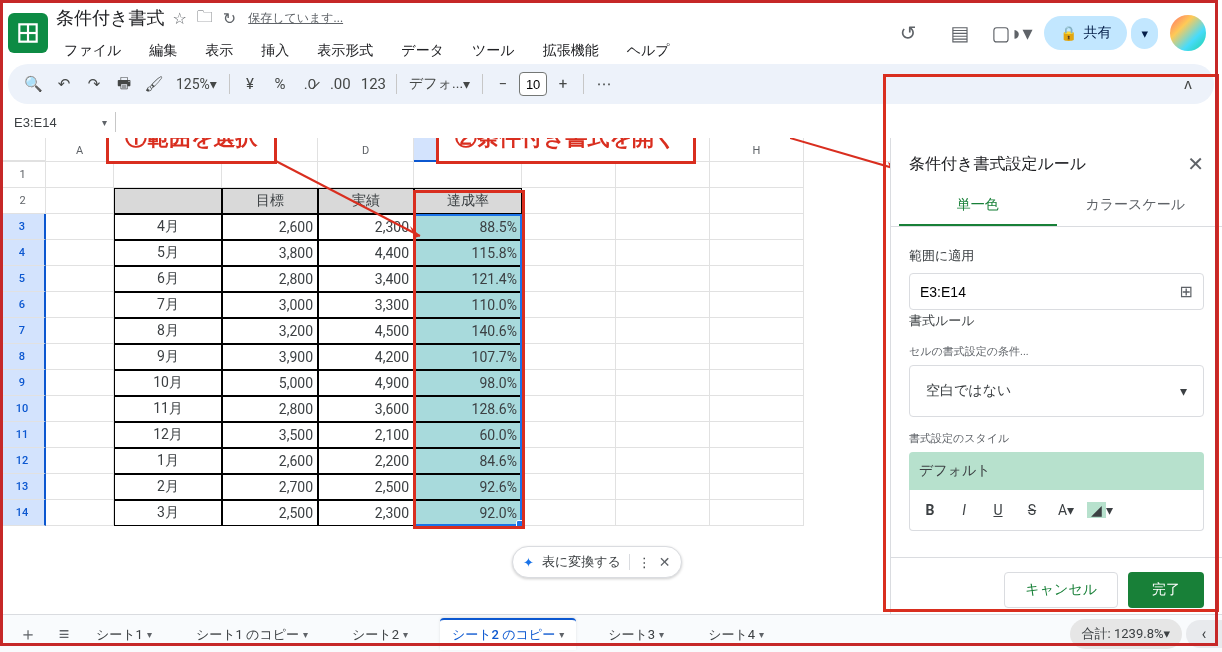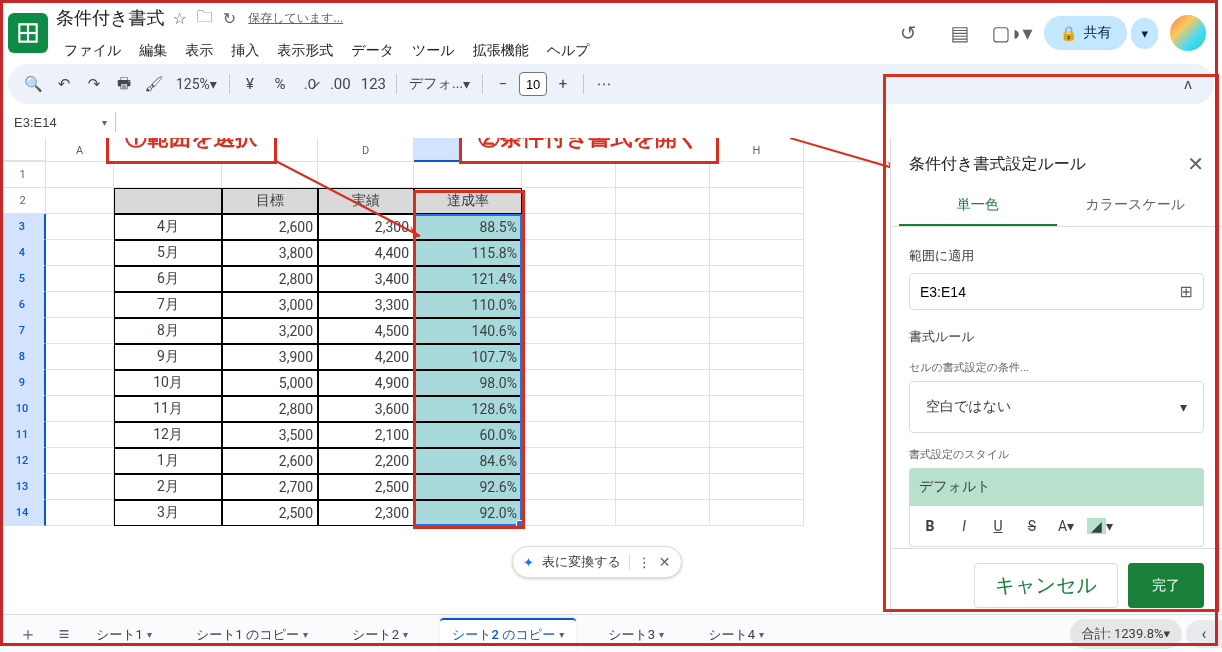--- a/index.html
+++ b/index.html
@@ -14,7 +14,7 @@
 .doc-title { font-size: 18px; color: #202124; }
 .title-icon { color: #5f6368; font-size: 16px; cursor: pointer; padding: 2px; }
 .save-status { font-size: 12px; color: #5f6368; margin-left: 4px; text-decoration: underline; }
-.menubar { display: flex; gap: 2px; margin-top: 4px; }
+.menubar { display: flex; gap: 12px; margin-top: 4px; }
 .menu-item { padding: 4px 8px; font-size: 14px; color: #202124; cursor: pointer; border-radius: 4px; }
 .title-actions { display: flex; align-items: center; gap: 12px; }
 .act-btn { width: 40px; height: 40px; border-radius: 50%; display: flex; align-items: center; justify-content: center; cursor: pointer; color: #5f6368; font-size: 20px; }

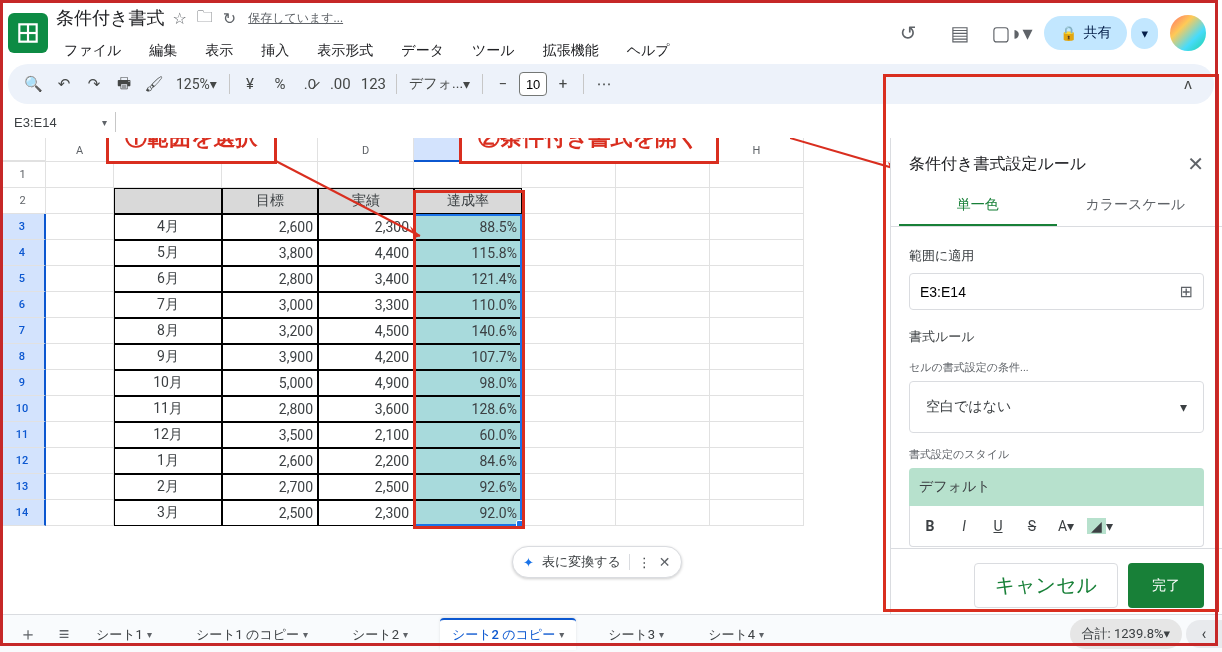--- a/index.html
+++ b/index.html
@@ -363,7 +363,7 @@
         <span>①範囲を選択</span>
       </div>
 
-    <div class="red-label" style="left:459px;top:-26px">
+    <div class="red-label" style="left:436px;top:-26px">
         <span>②条件付き書式を開く</span>
       </div>
 

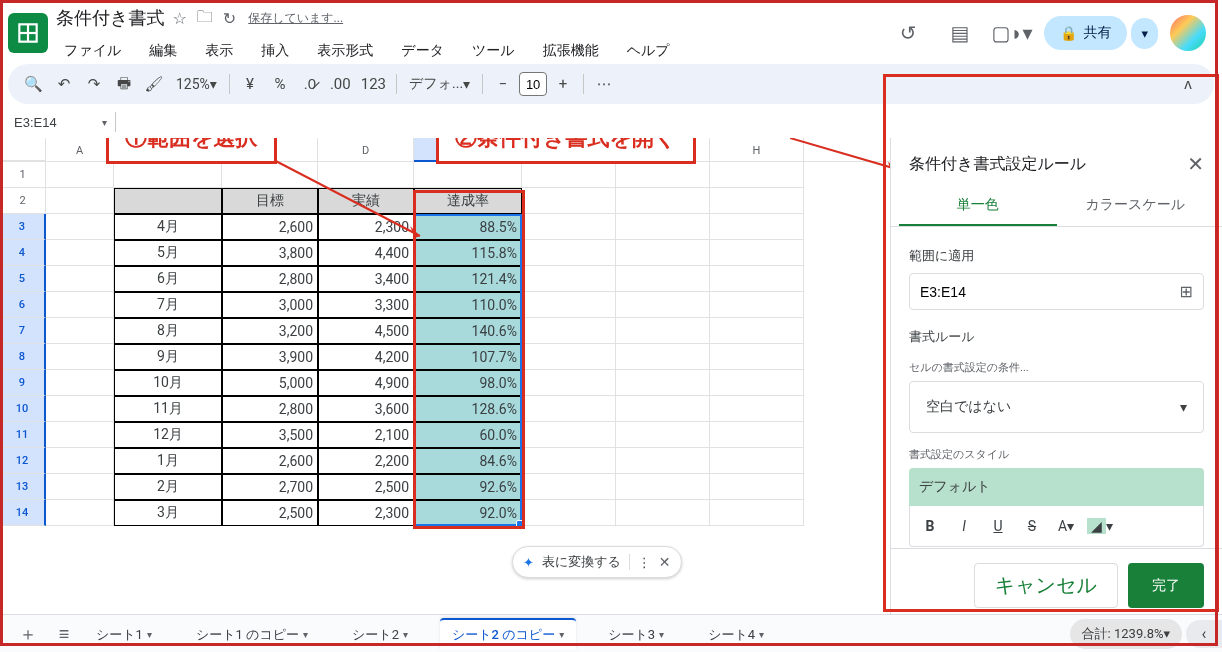--- a/index.html
+++ b/index.html
@@ -77,7 +77,7 @@
 .sb-tab { flex: 1; text-align: center; padding: 10px 0; font-size: 14px; color: #5f6368; cursor: pointer; border-bottom: 2px solid transparent; }
 .sb-tab.active { color: #188038; border-bottom-color: #188038; font-weight: 500; }
 .sb-body { flex: 1; overflow-y: auto; padding: 16px 18px; }
-.sb-label { font-size: 13px; color: #3c4043; margin-bottom: 8px; margin-top: 18px; }
+.sb-label { font-size: 13px; color: #3c4043; margin-bottom: 8px; margin-top: 2px; }
 .sb-label:first-child { margin-top: 4px; }
 .sb-sublabel { font-size: 11px; color: #5f6368; margin-bottom: 6px; margin-top: 14px; }
 .range-input { display: flex; align-items: center; border: 1px solid #dadce0; border-radius: 4px; padding: 8px 10px; }

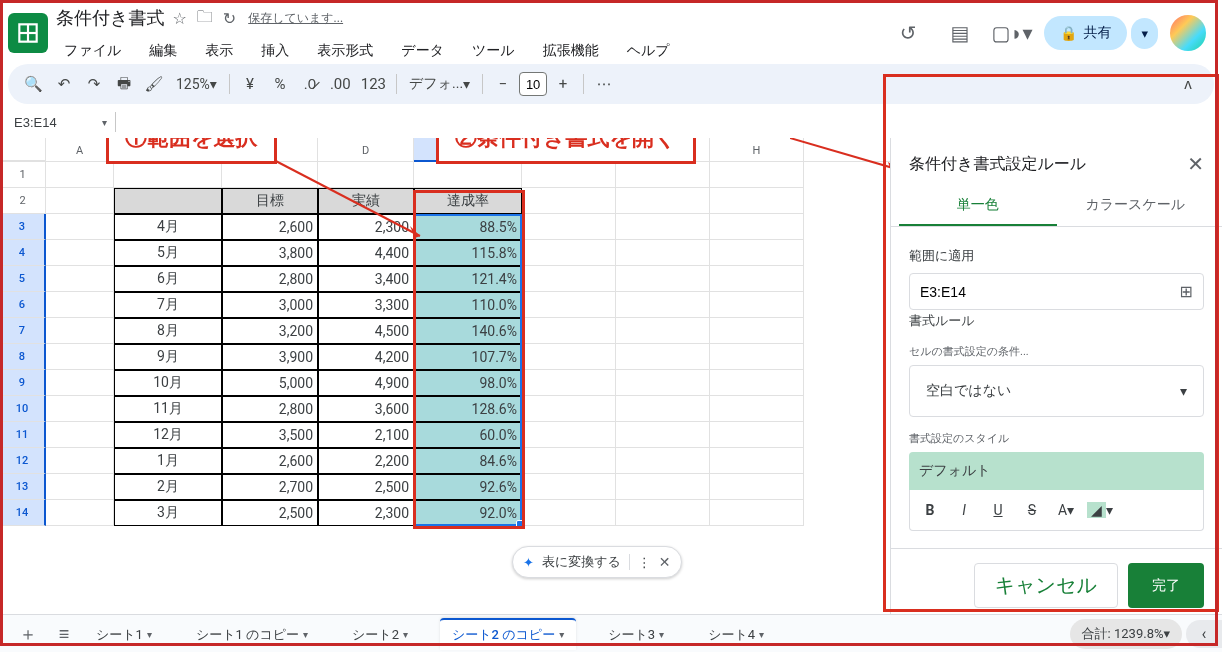--- a/index.html
+++ b/index.html
@@ -88,7 +88,7 @@
 .style-toolbar { display: flex; gap: 2px; border: 1px solid #dadce0; border-top: none; border-radius: 0 0 4px 4px; padding: 4px; }
 .st-btn { width: 32px; height: 32px; display: flex; align-items: center; justify-content: center; cursor: pointer; border-radius: 4px; font-size: 14px; }
 .sb-actions { display: flex; justify-content: flex-end; gap: 10px; padding: 14px 18px; border-top: 1px solid #dadce0; }
-.btn-cancel { padding: 8px 20px; border: 1px solid #dadce0; border-radius: 4px; background: #fff; font-size: 20px; color: #188038; cursor: pointer; }
+.btn-cancel { padding: 8px 20px; border: 1px solid #dadce0; border-radius: 4px; background: #fff; font-size: 14px; color: #188038; cursor: pointer; }
 .btn-done { padding: 8px 24px; border: none; border-radius: 4px; background: #188038; color: #fff; font-size: 14px; cursor: pointer; }
 
 

